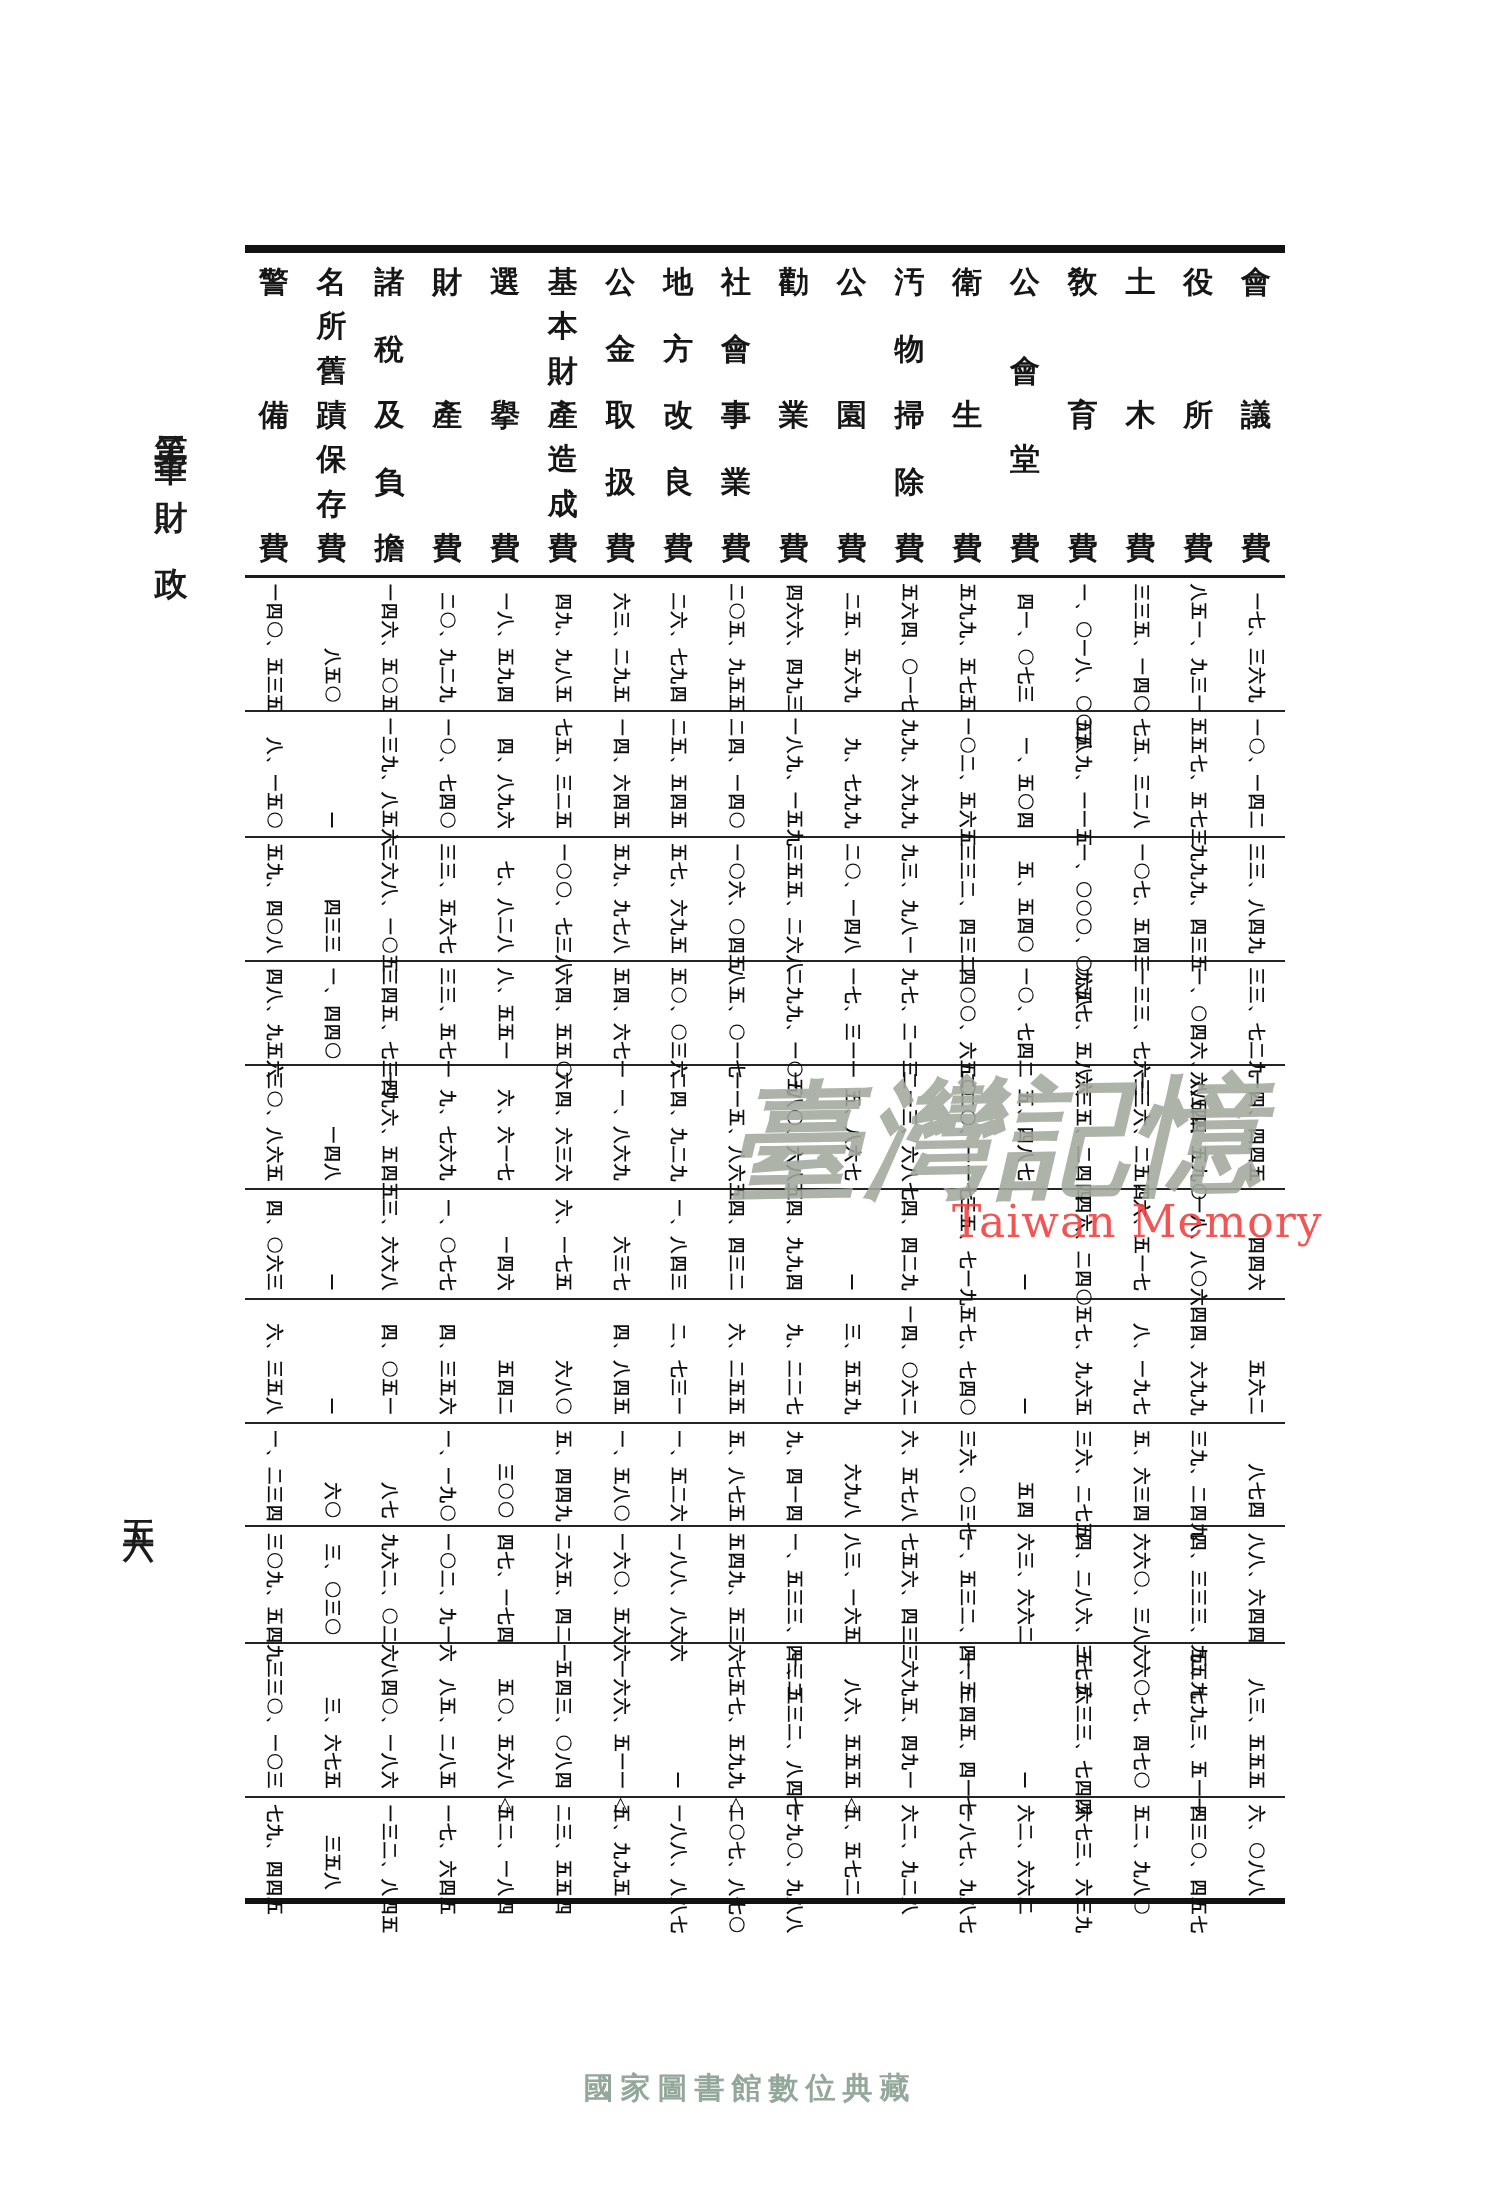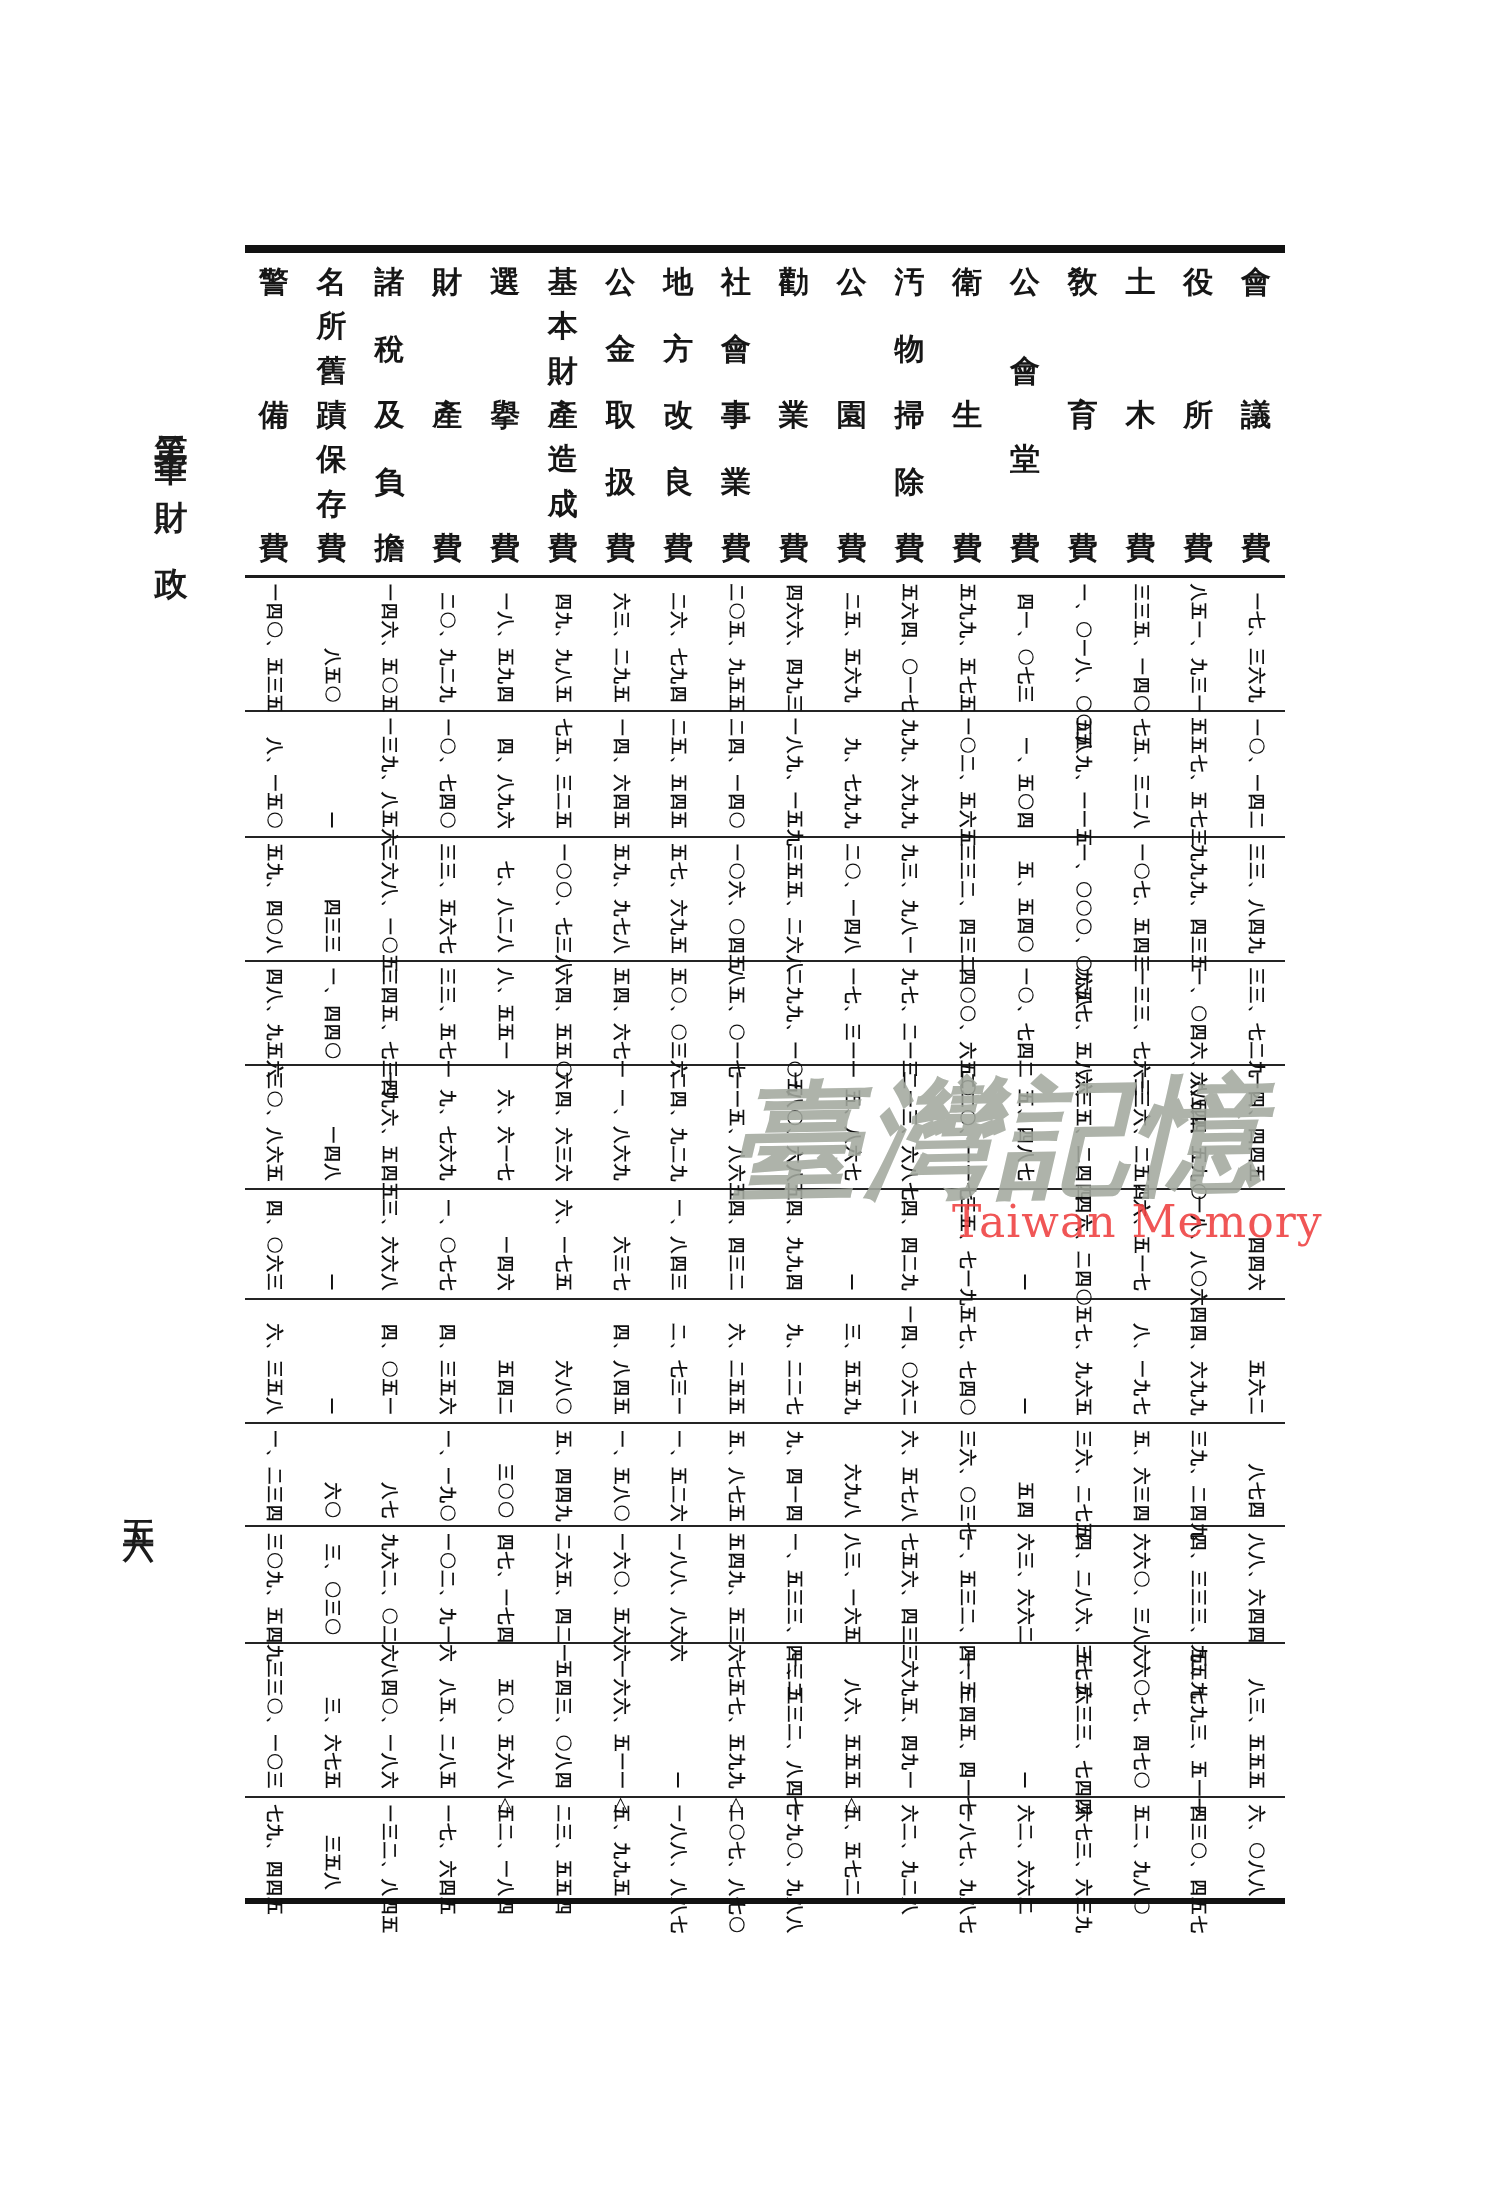--- a/index.html
+++ b/index.html
@@ -817,6 +817,7 @@
   <div id="watermark-main">臺灣記憶</div>
   <div id="watermark-sub">Taiwan Memory</div>
 
+  <div id="footer-caption">國家圖書館數位典藏</div>
 
 </div>
 

